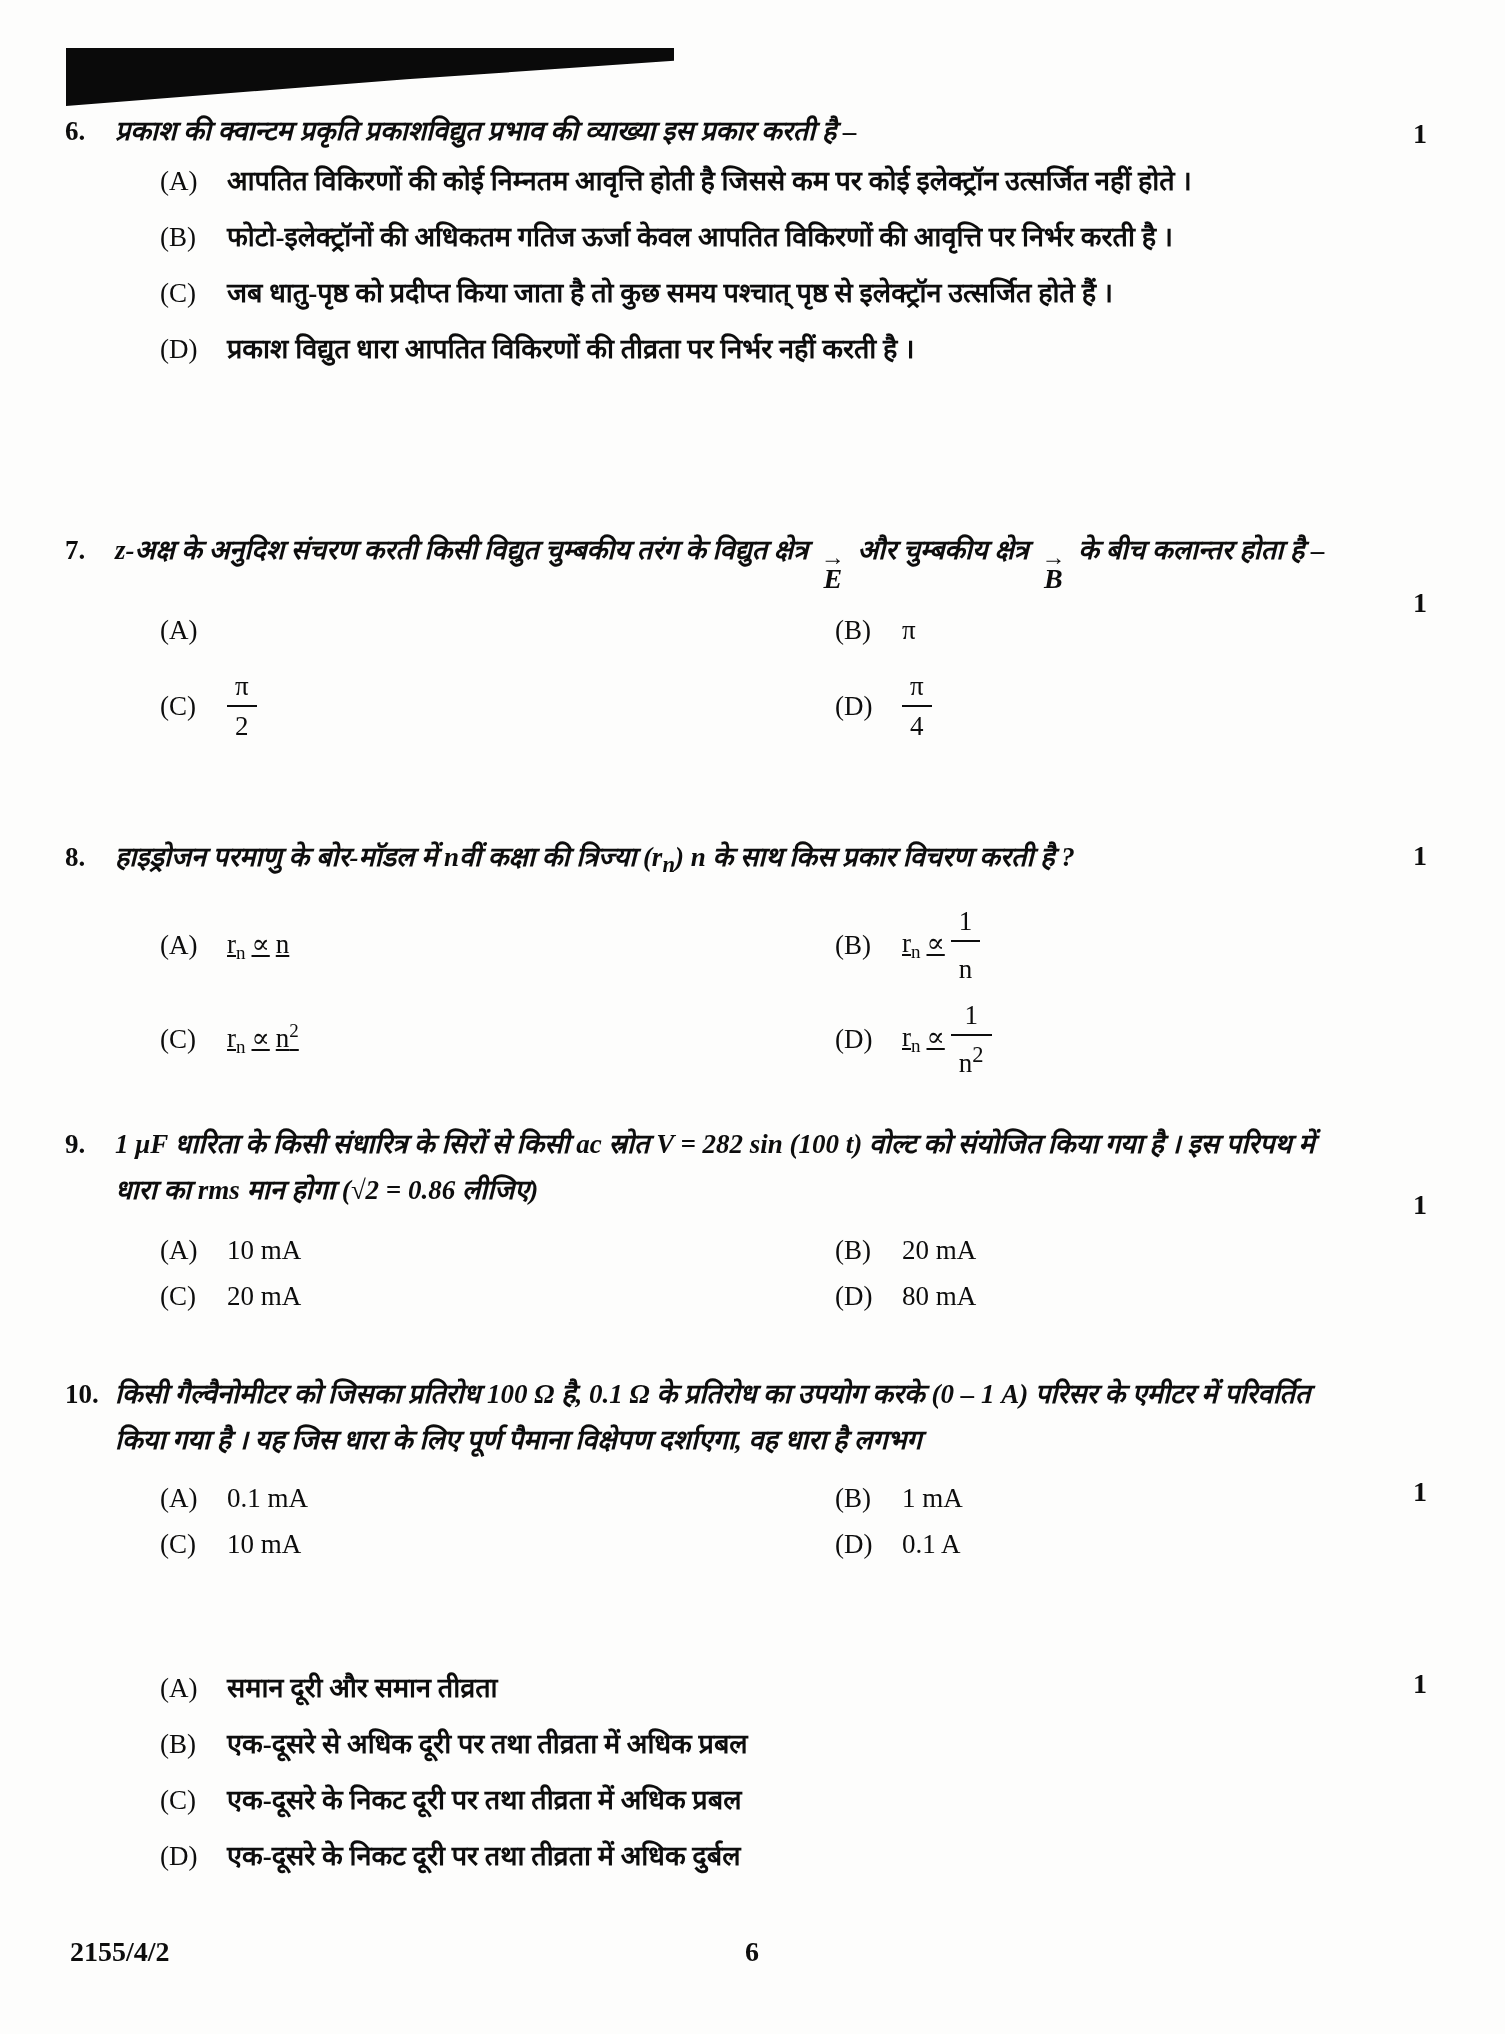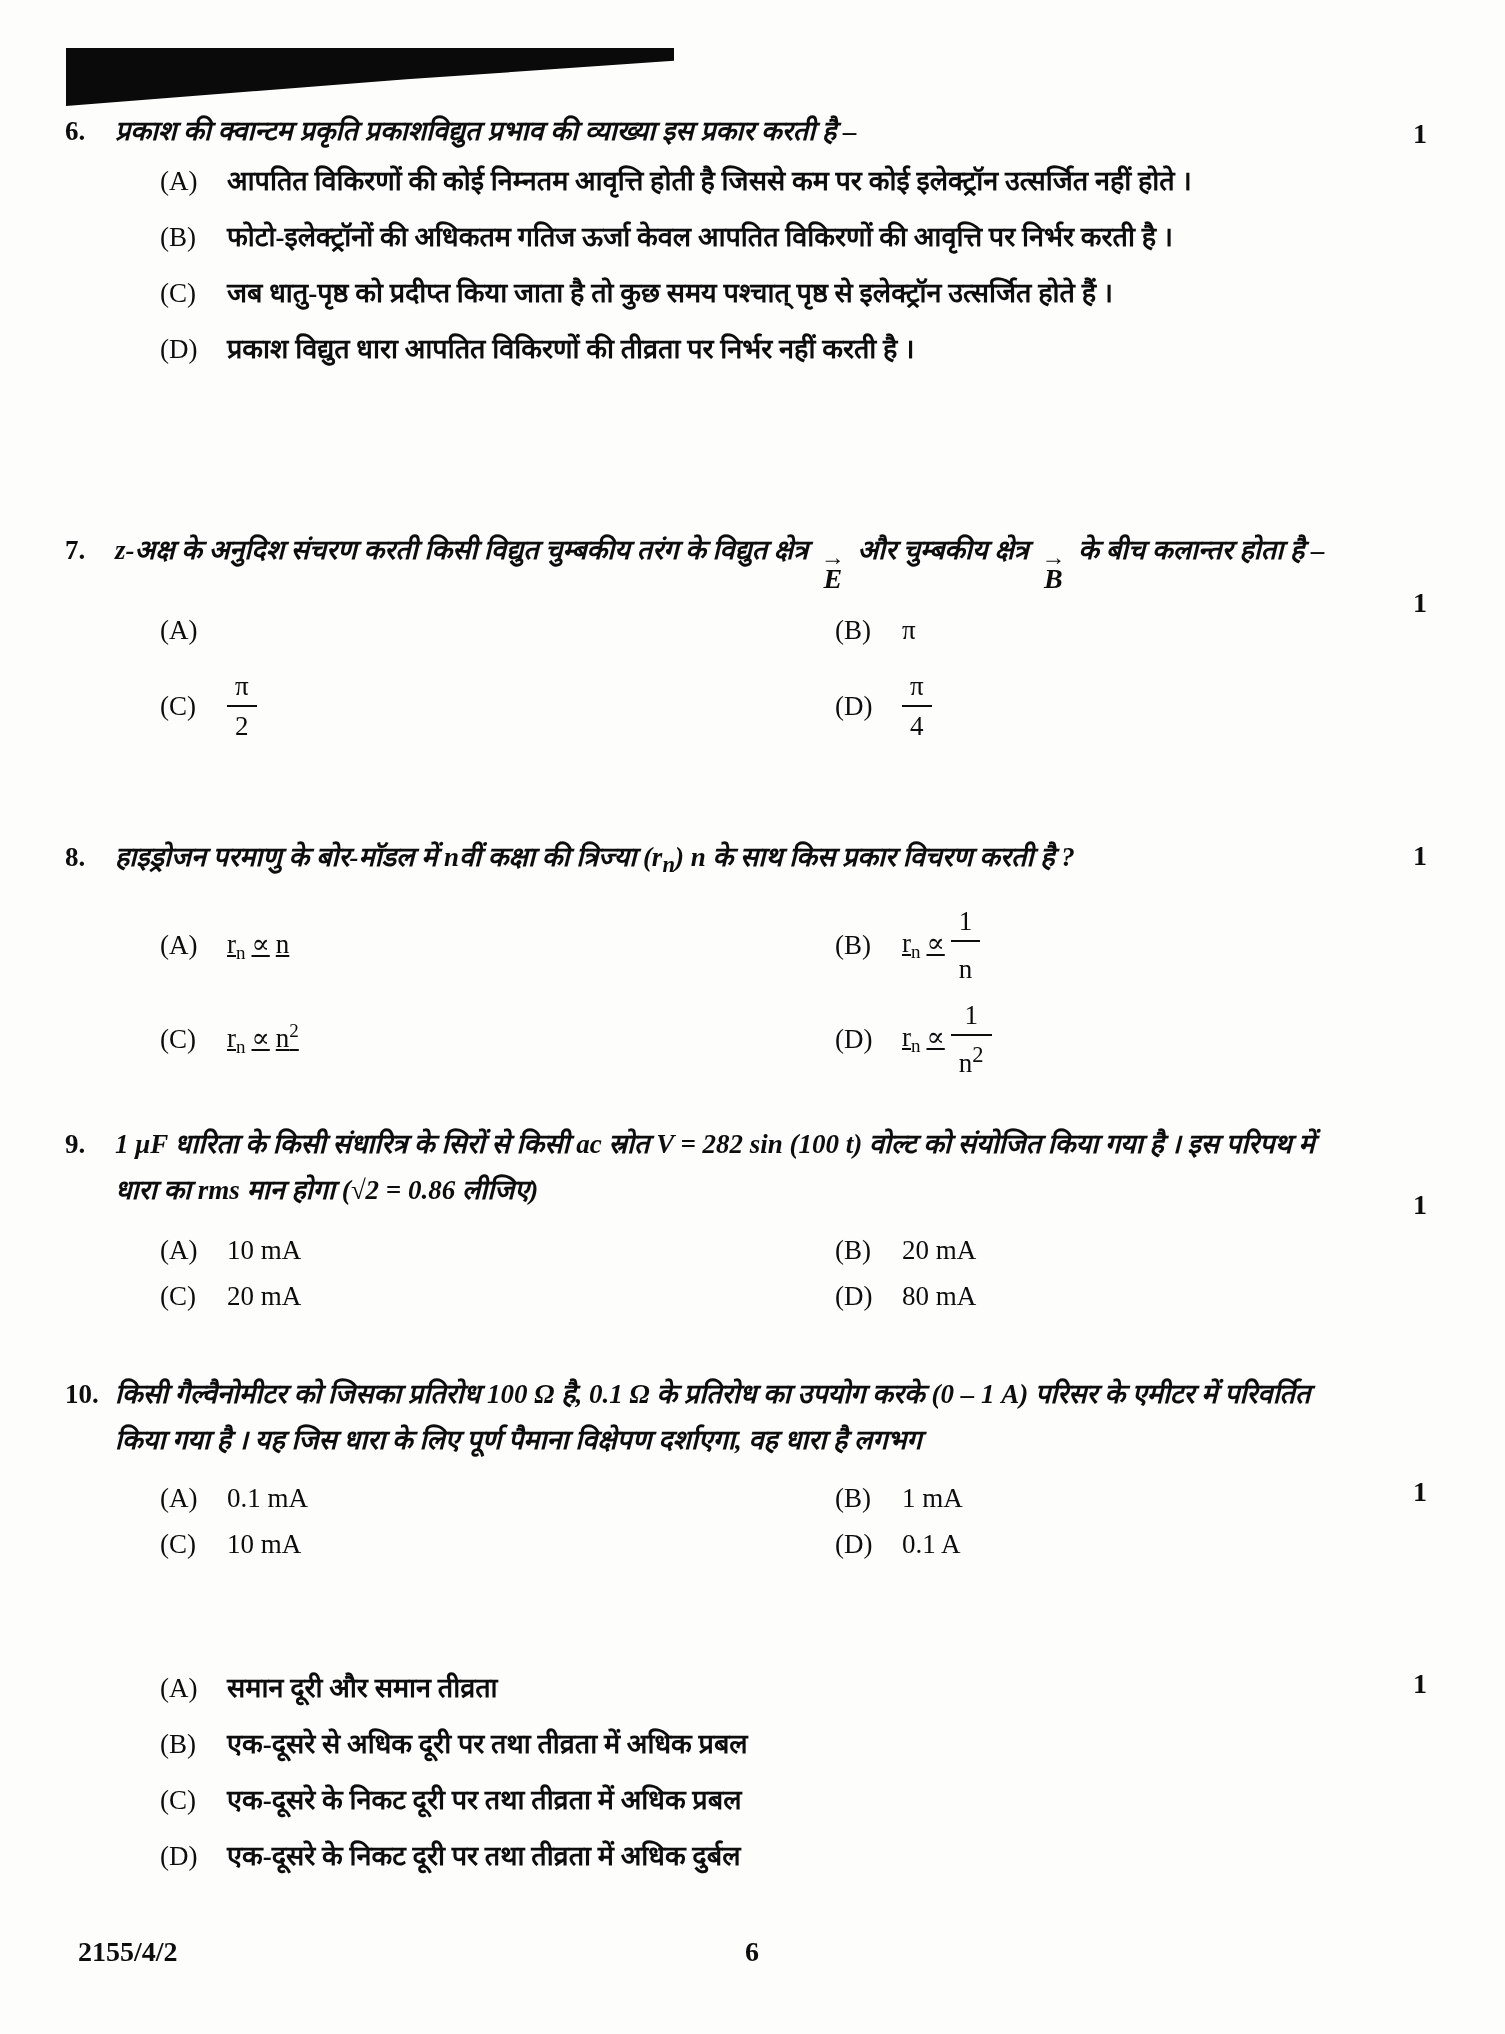--- a/index.html
+++ b/index.html
@@ -37,7 +37,7 @@
   .formula sub { font-size:19px; }
   .formula sup { font-size:19px; }
   .prop { margin:0 6px; }
-  .footer-code { position:absolute; left:78px; top:1936px; font-size:28px; font-weight:bold; }
+  .footer-code { position:absolute; left:70px; top:1936px; font-size:28px; font-weight:bold; }
   .footer-page { position:absolute; left:745px; top:1936px; font-size:28px; font-weight:bold; }
   
   .q6 { top:108px; }  .q6 .marks { top:10px; }

